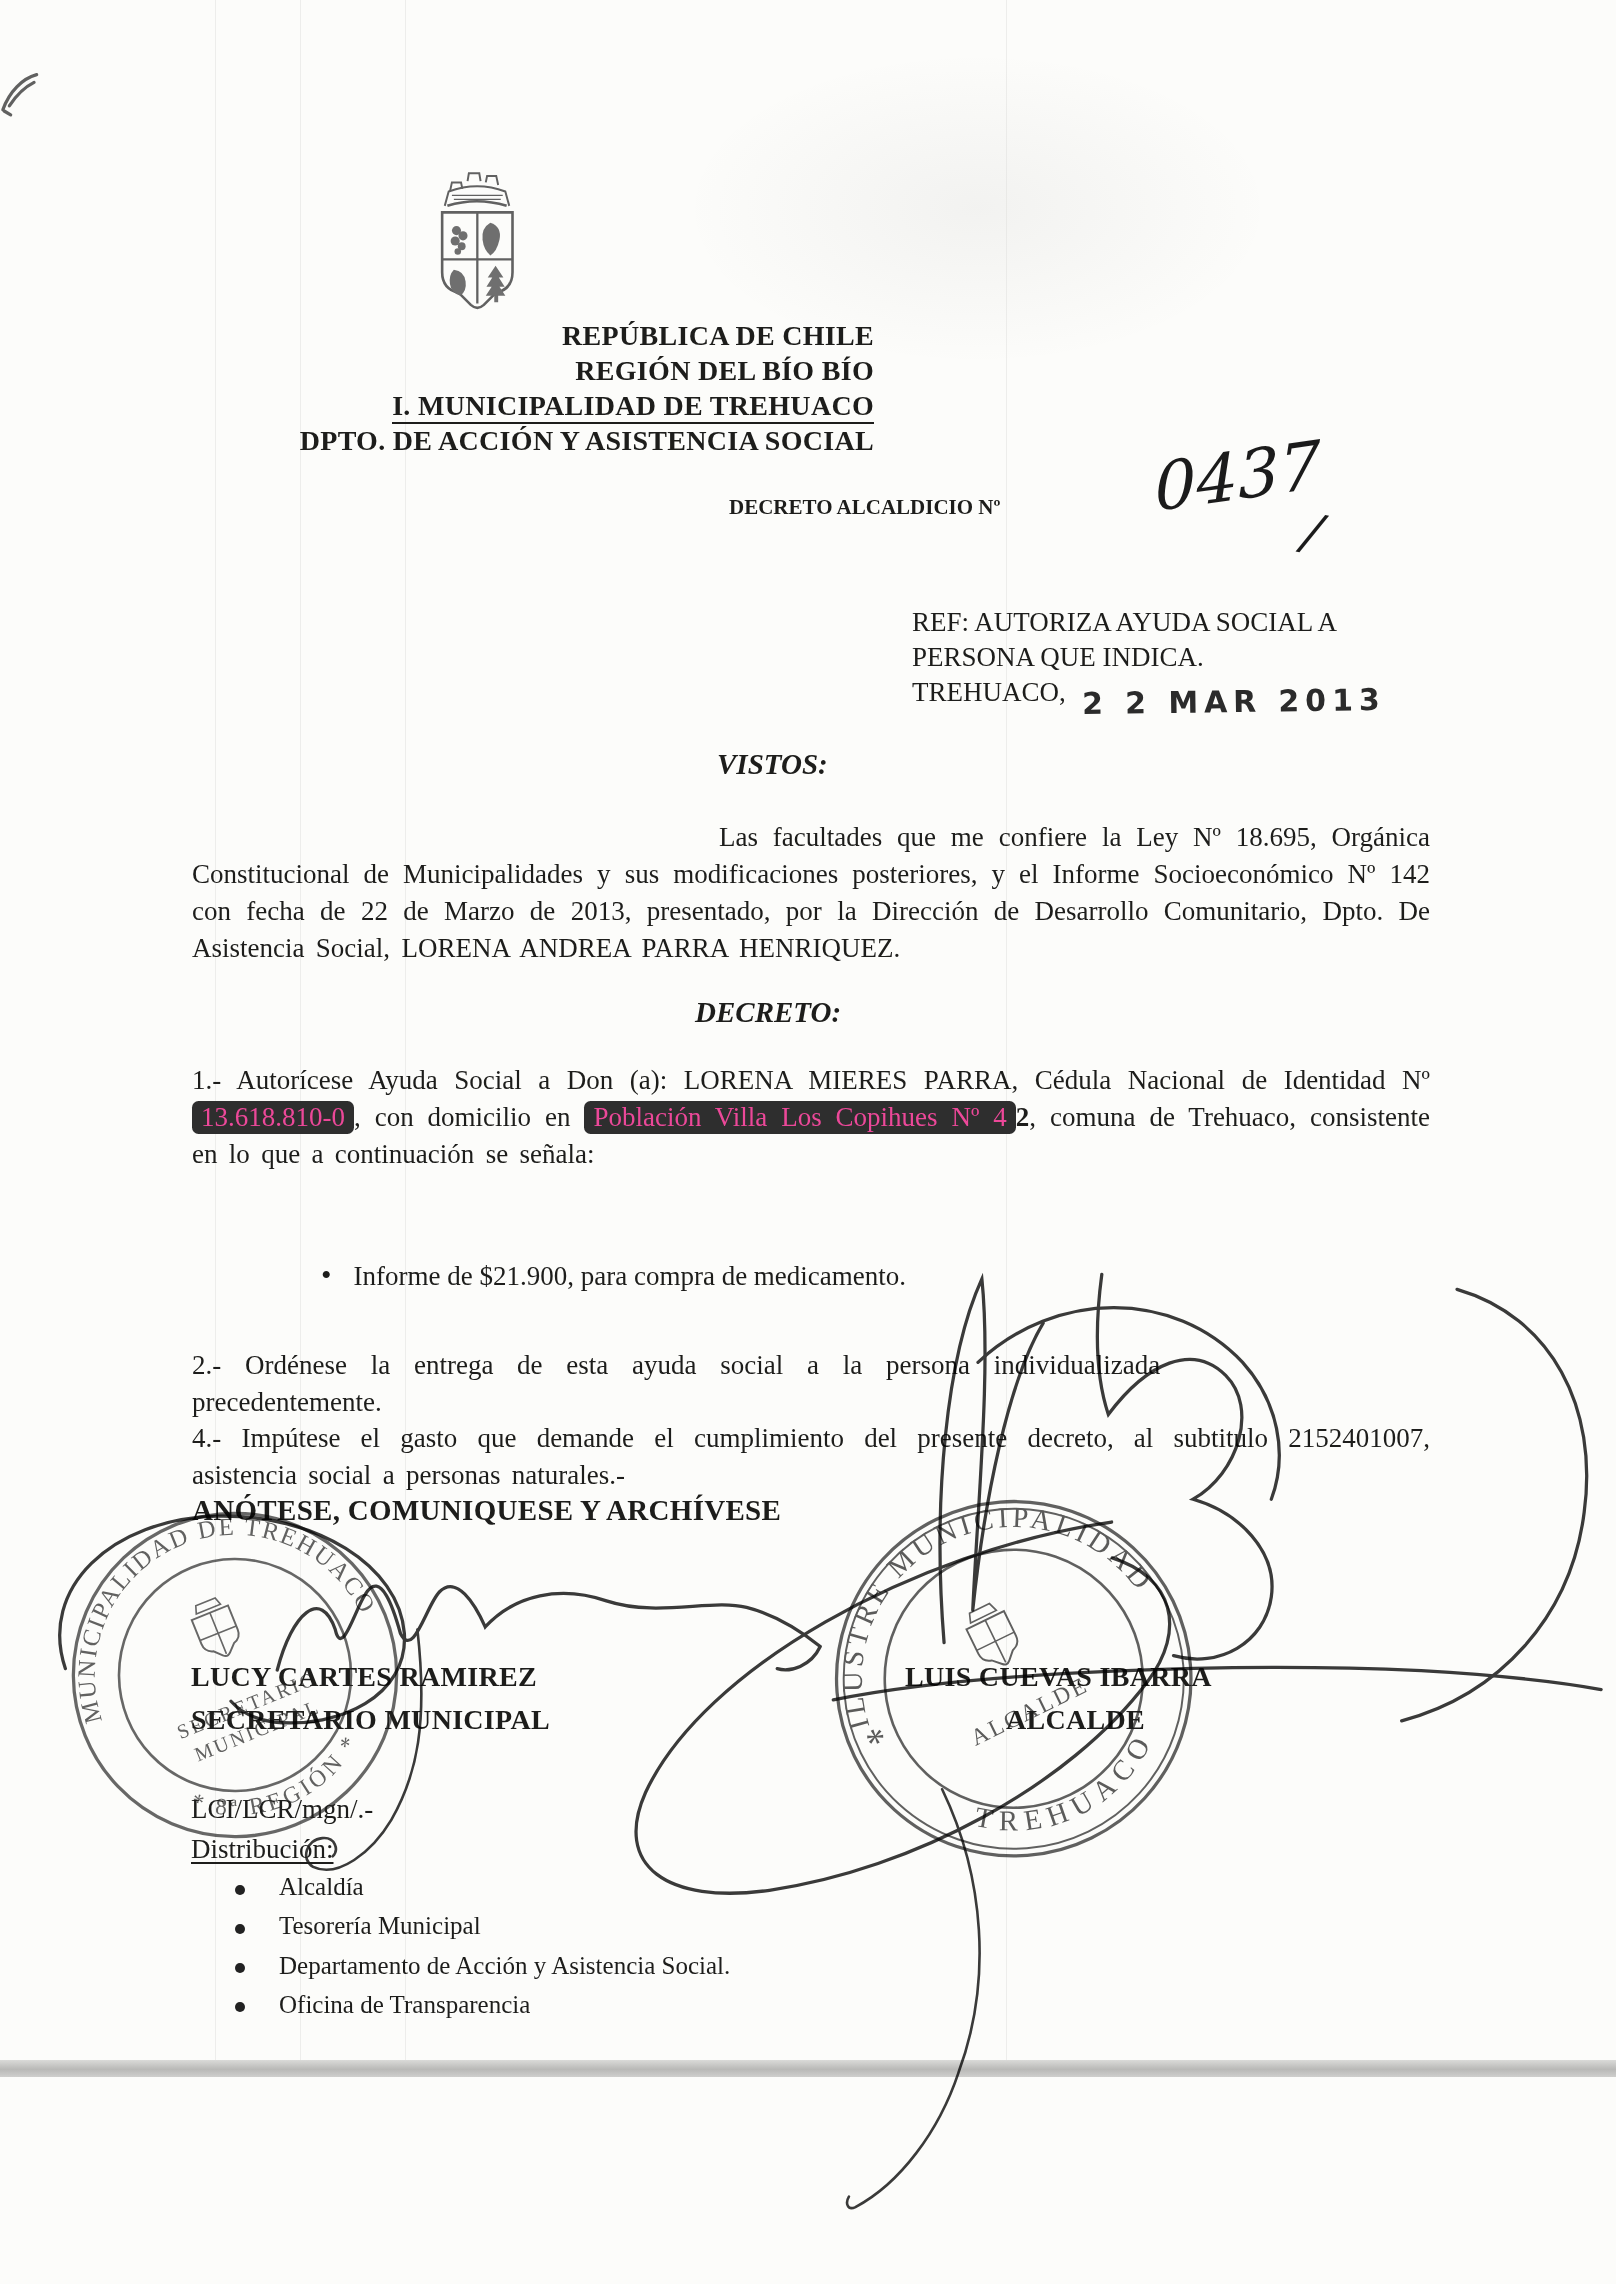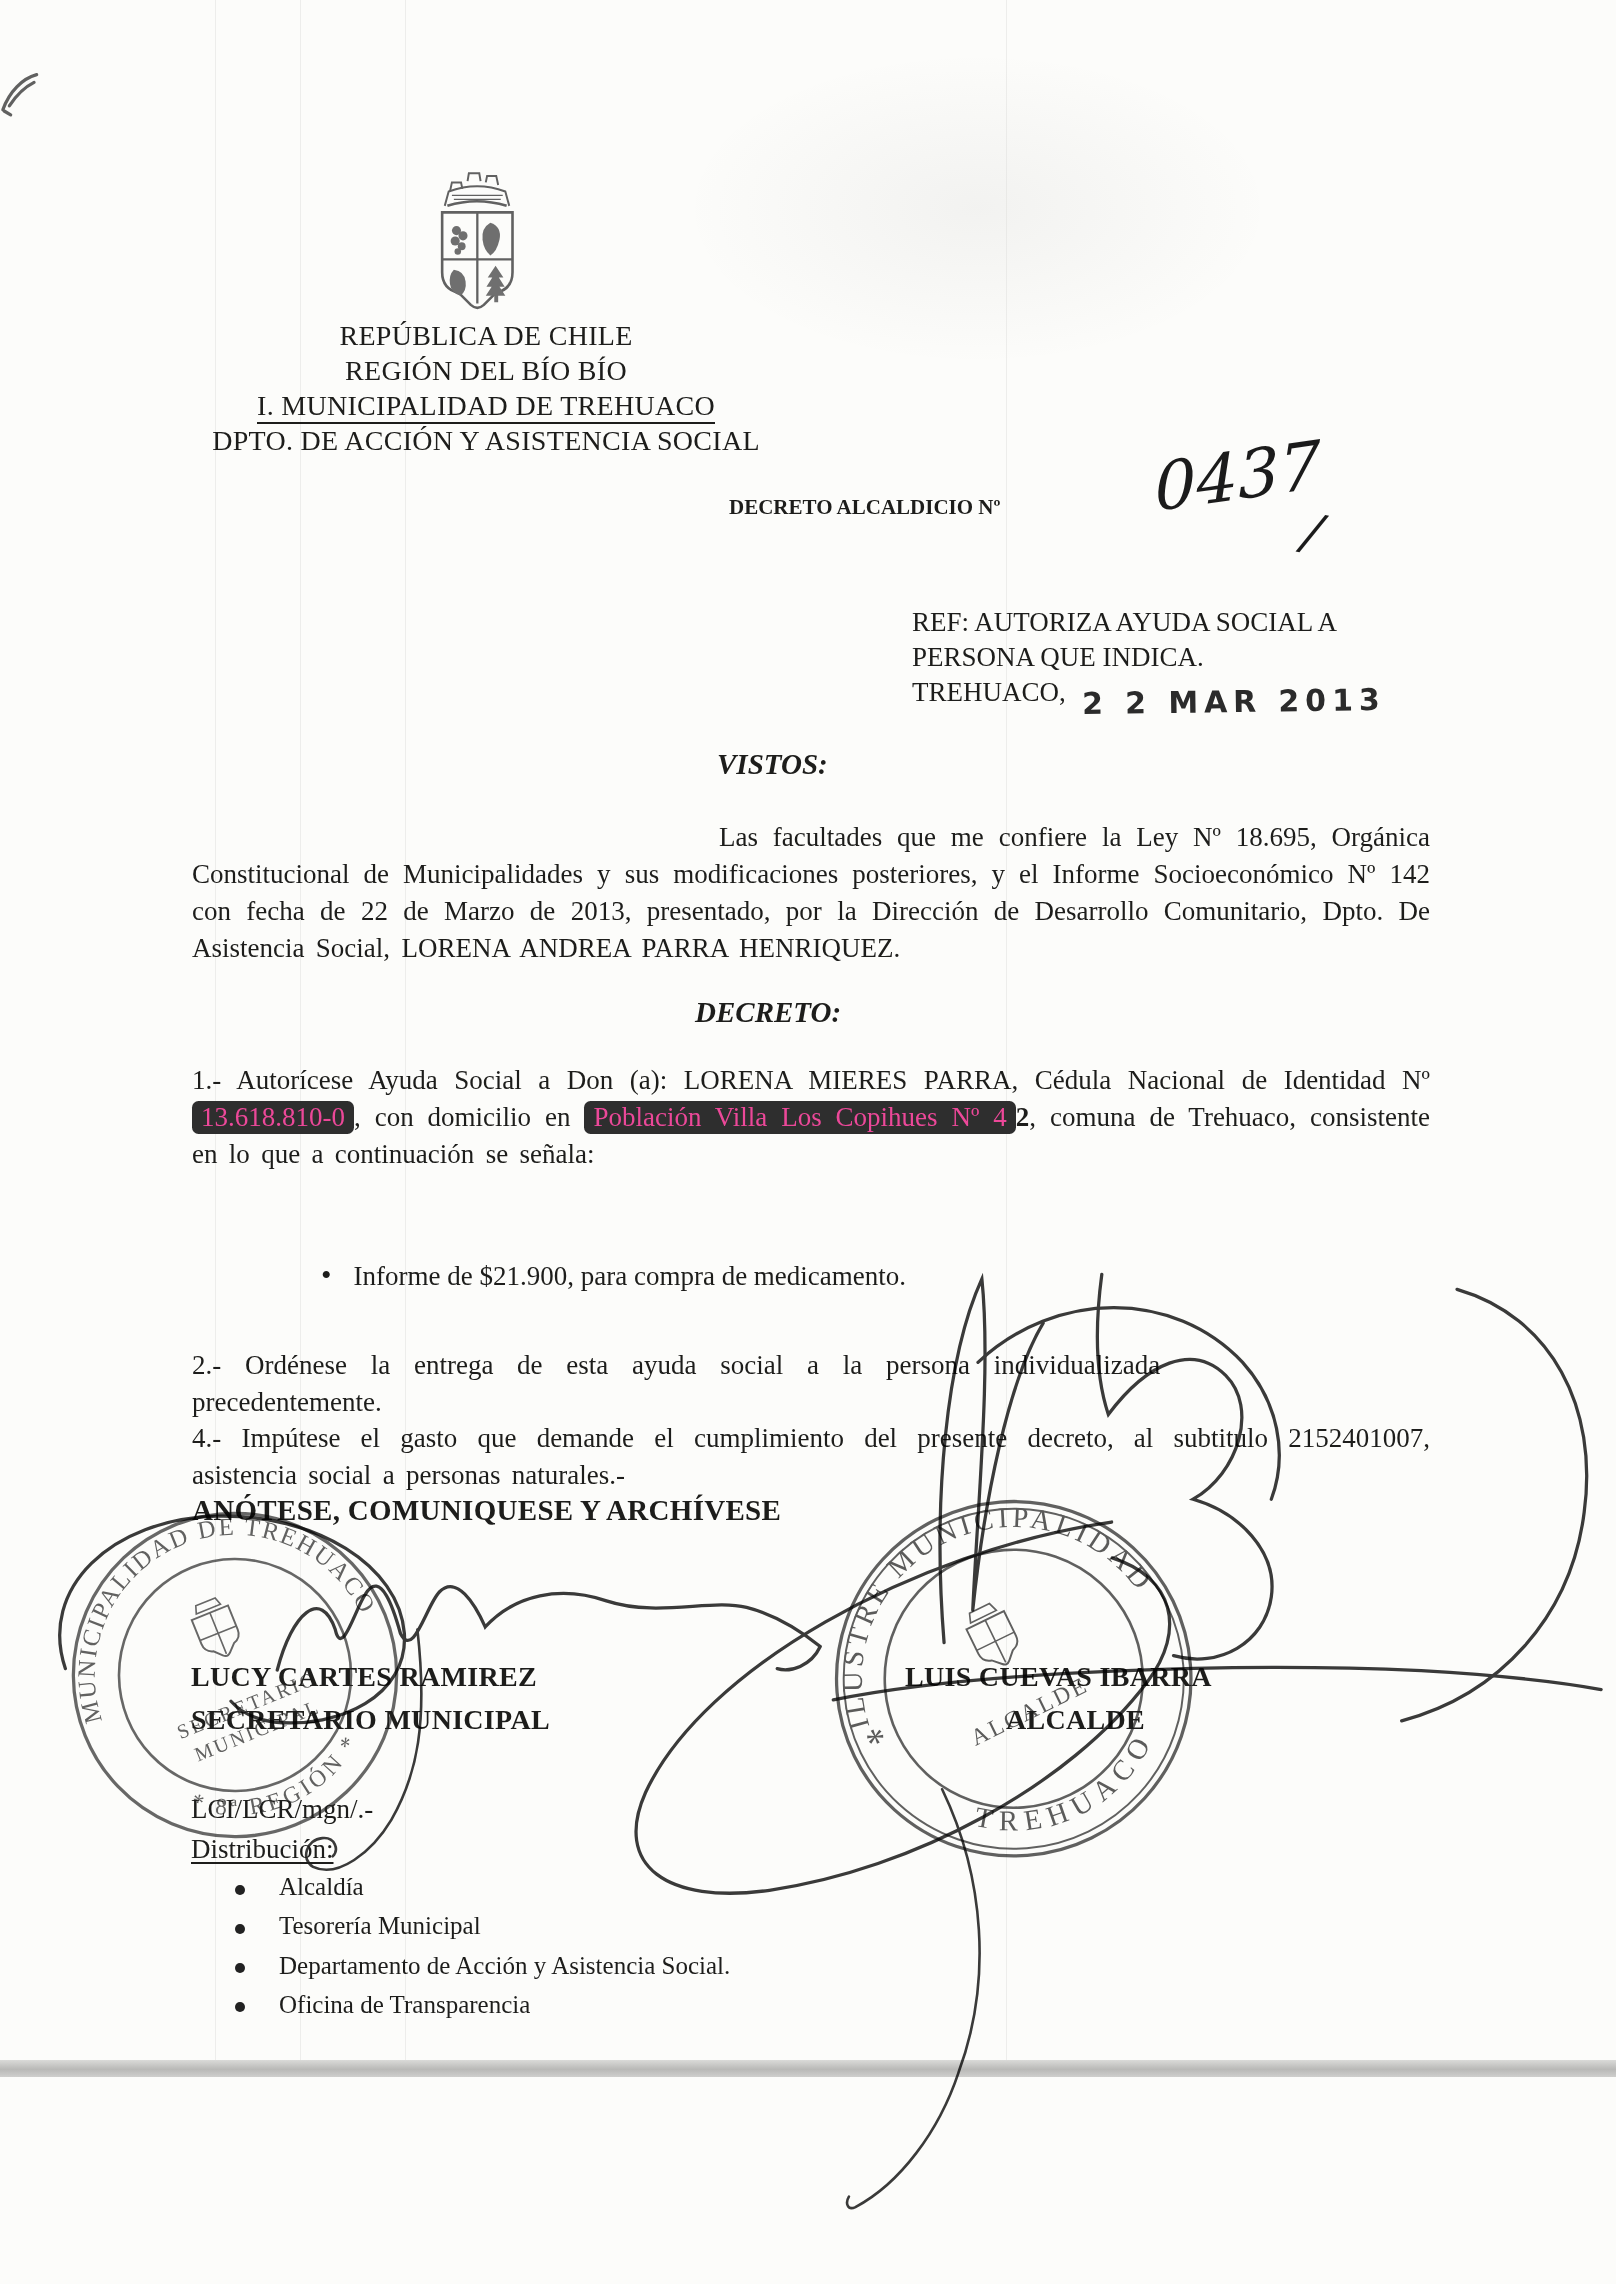--- a/index.html
+++ b/index.html
@@ -6,7 +6,7 @@
   #page{position:relative;width:1617px;height:2284px;background:#fcfcfa;overflow:hidden;
         font-family:"Liberation Serif", serif;color:#1d1d1b;}
   .abs{position:absolute;}
-  .center{text-align:center;}
+  .center{text-align:right;font-weight:bold;}
   .b{font-weight:bold;}
   .bi{font-weight:bold;font-style:italic;}
   

